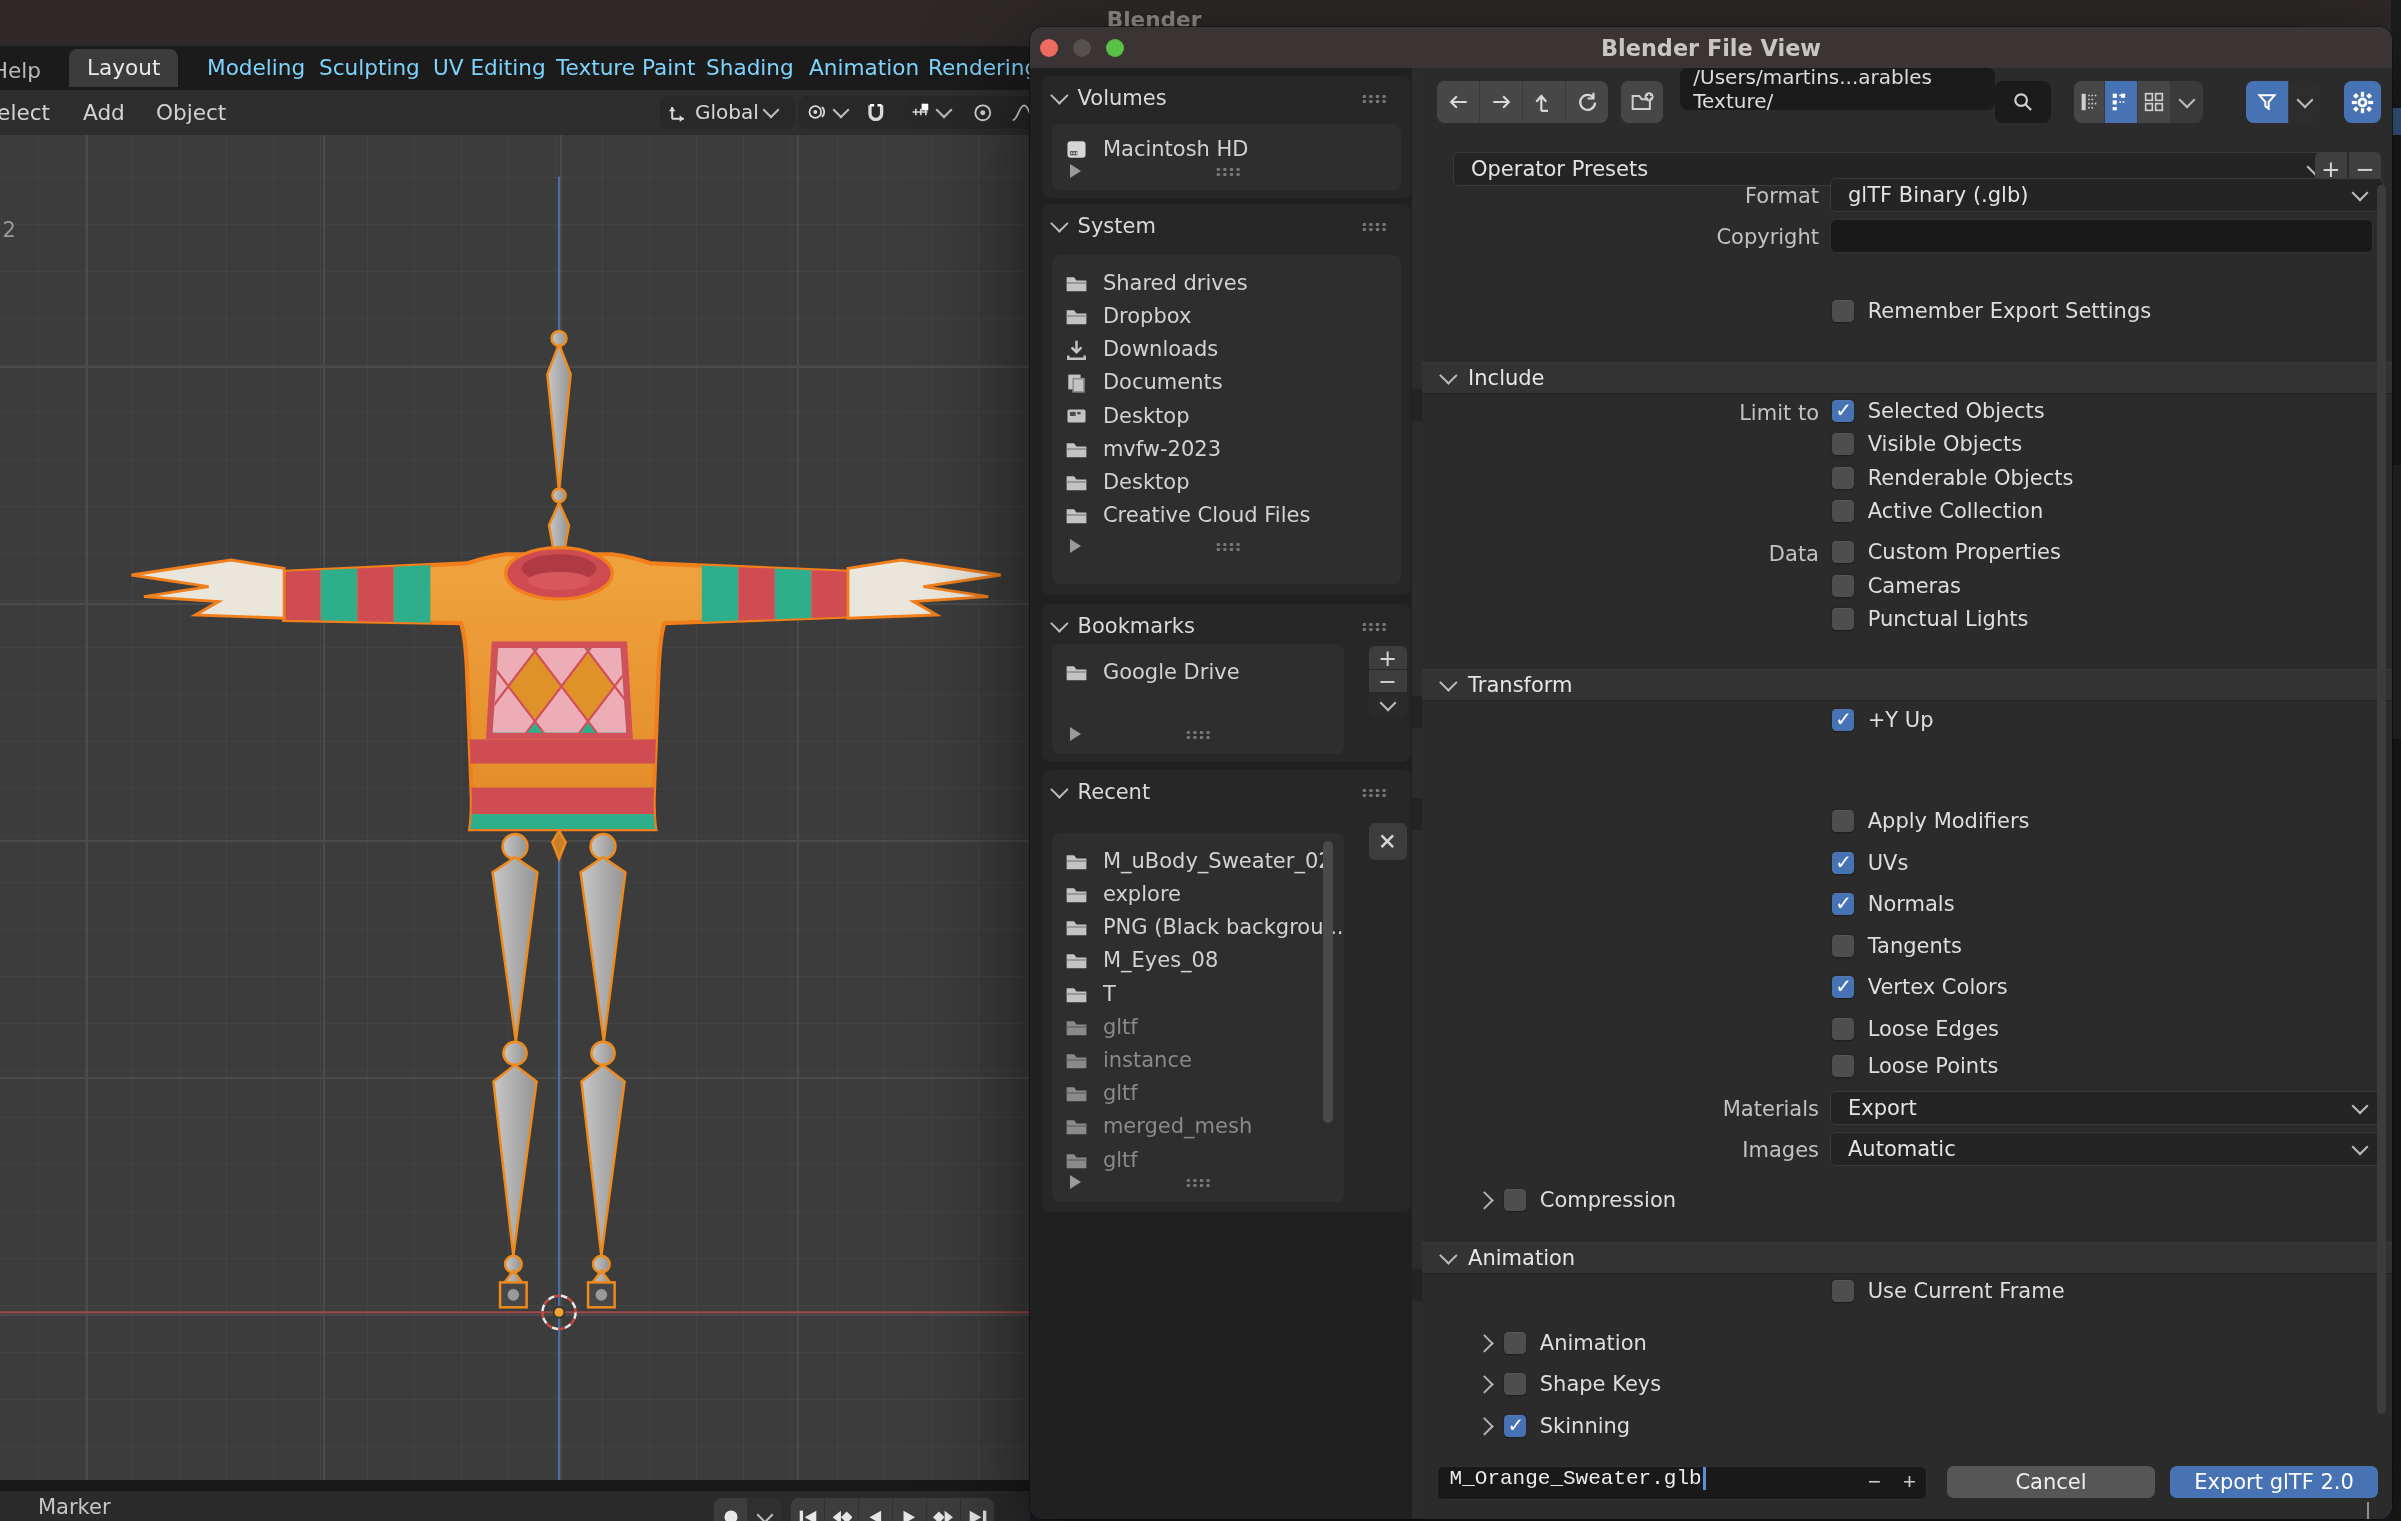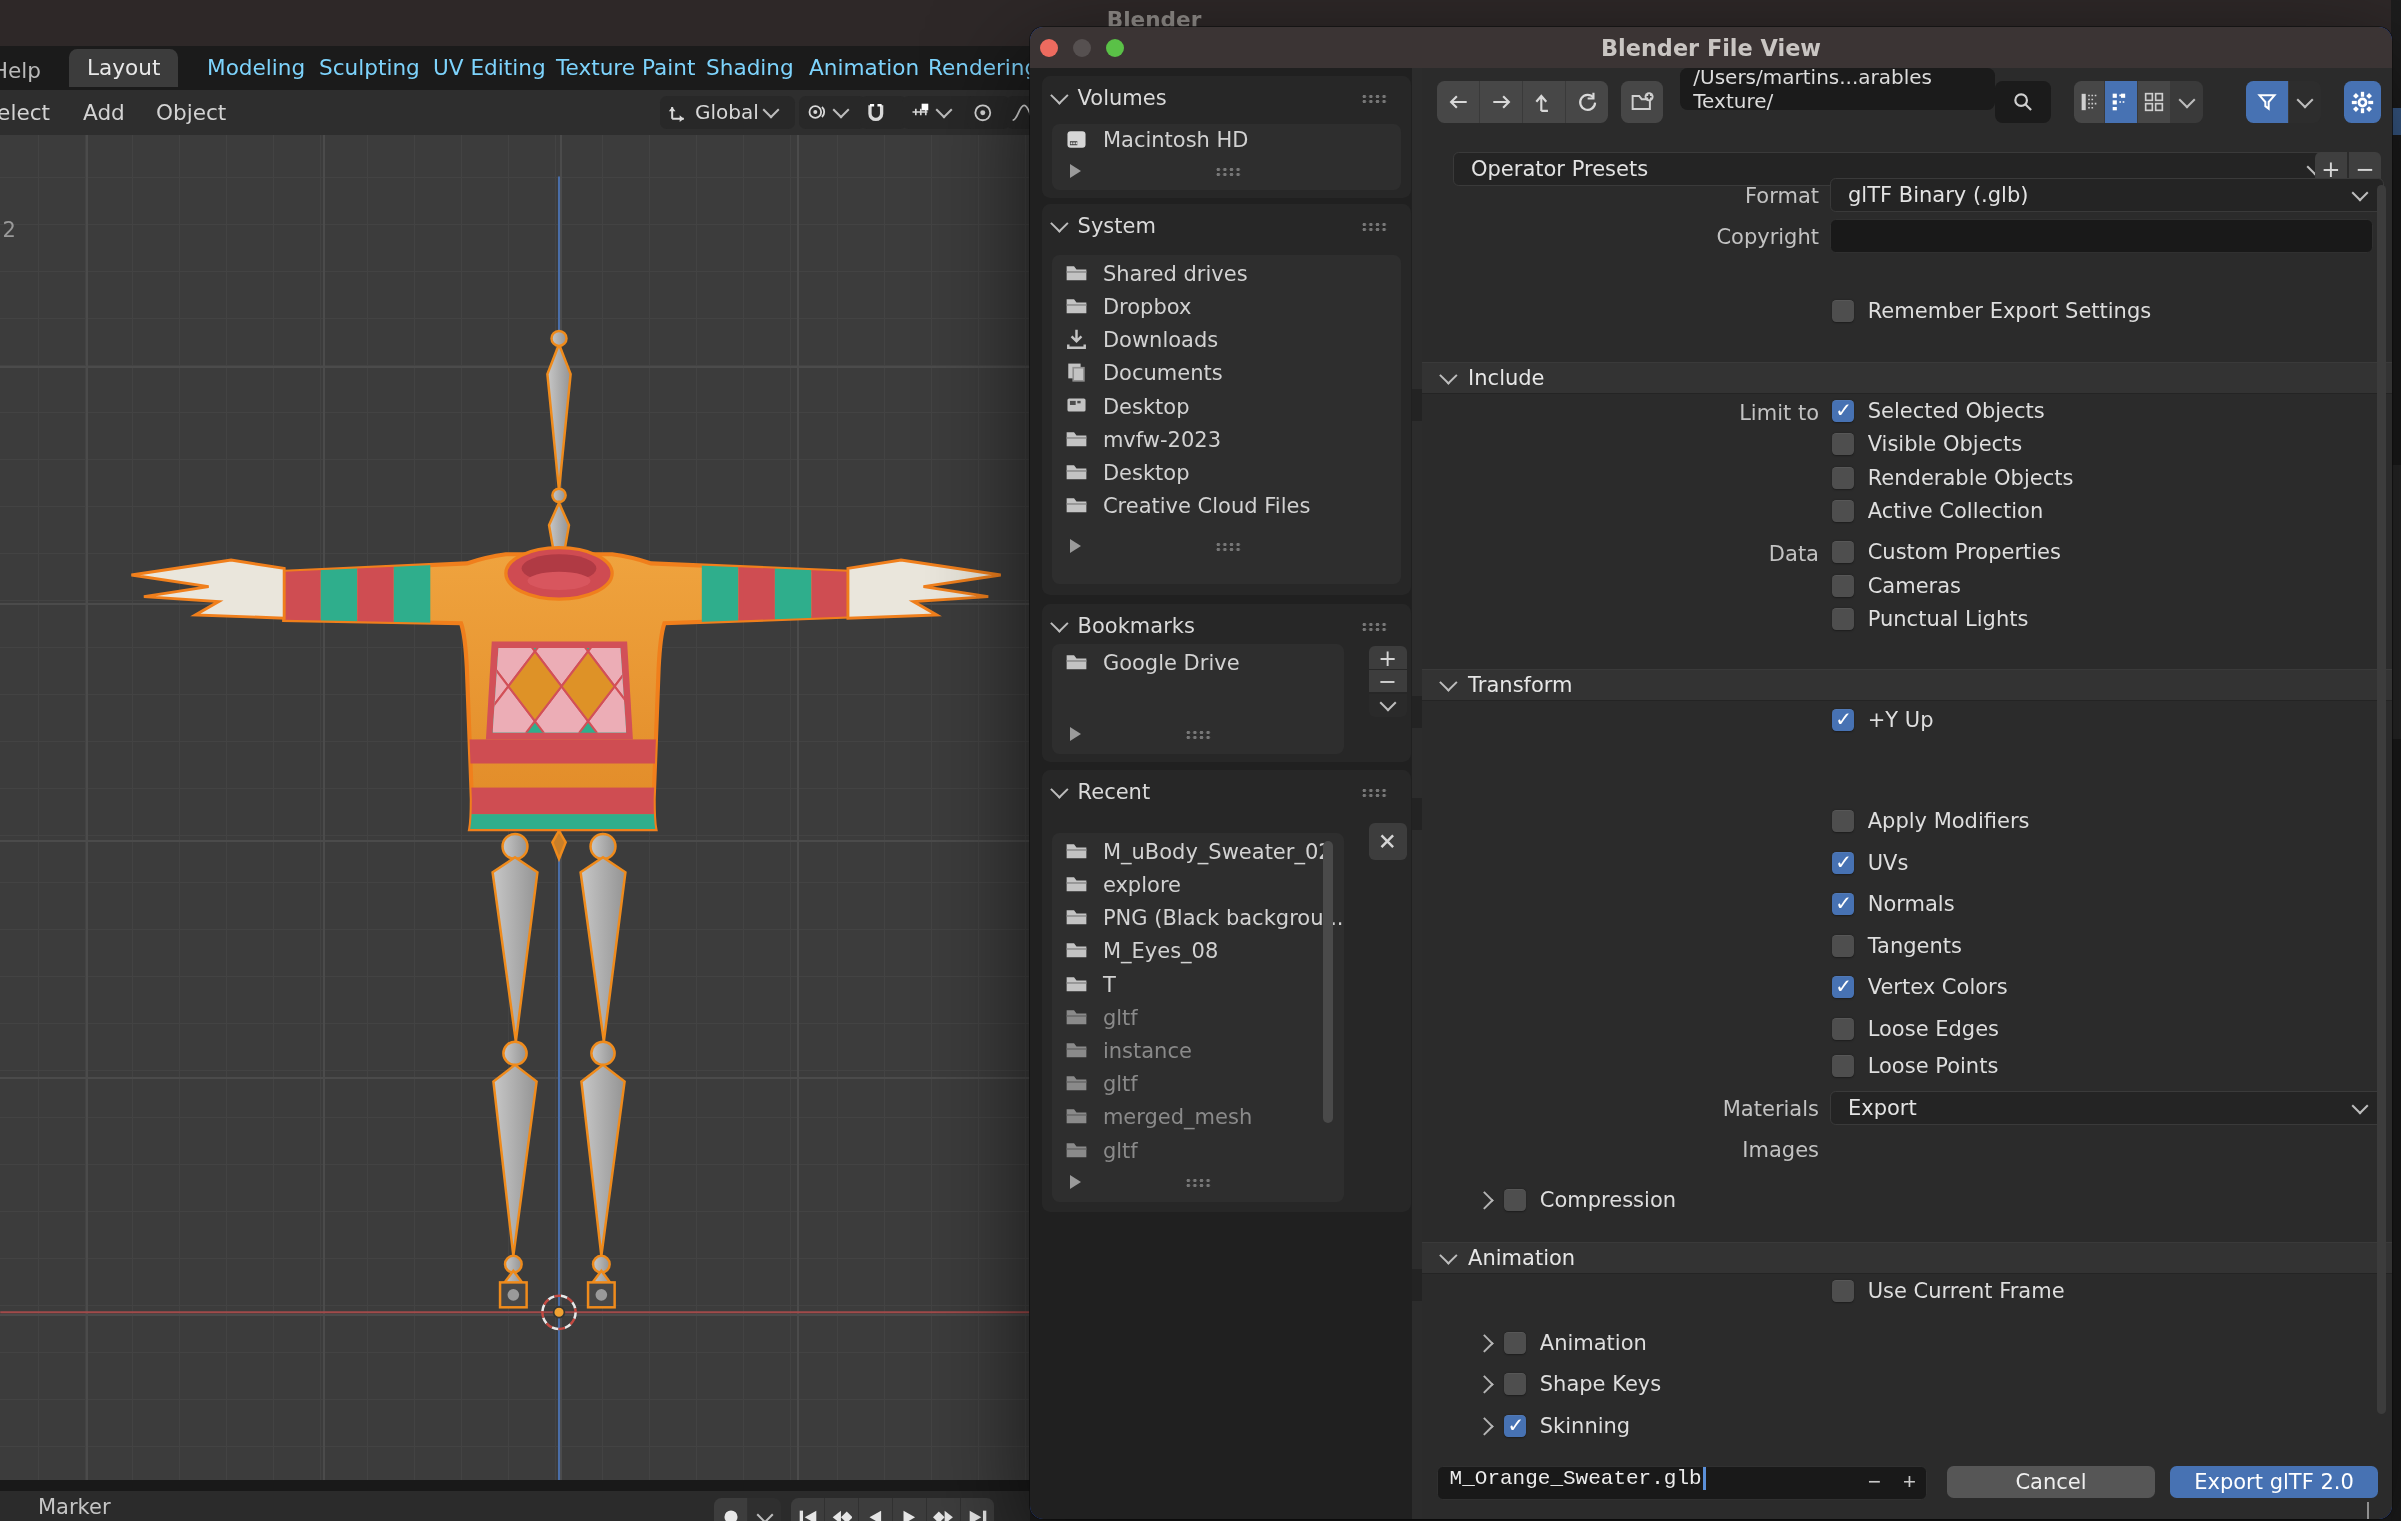--- a/index.html
+++ b/index.html
@@ -48,7 +48,7 @@
   .sb-panel{position:absolute;left:11.6px;width:369px;background:#272727;border-radius:8.3px;}
   .sb-head{position:absolute;left:11.6px;top:10px;display:flex;align-items:center;gap:11.6px;font-size:21px;color:#dadada;}
   .sb-box{position:absolute;left:10px;width:349px;background:#2e2e2e;border-radius:7.5px;}
-  .sb-row{position:absolute;left:13.3px;display:flex;align-items:flex-start;gap:15px;font-size:21px;color:#d2d2d2;height:33px;}
+  .sb-row{position:absolute;left:13.3px;display:flex;align-items:flex-end;gap:15px;font-size:21px;color:#d2d2d2;height:33px;}
   .sb-row.dim{color:#8a8a8a;}
   .grip{width:26.6px;height:10px;background-image:radial-gradient(circle,#777 1.7px,transparent 2px);background-size:6.6px 5px;}
   .expander{width:0;height:0;border-left:11.6px solid #9a9a9a;border-top:7.5px solid transparent;border-bottom:7.5px solid transparent;}

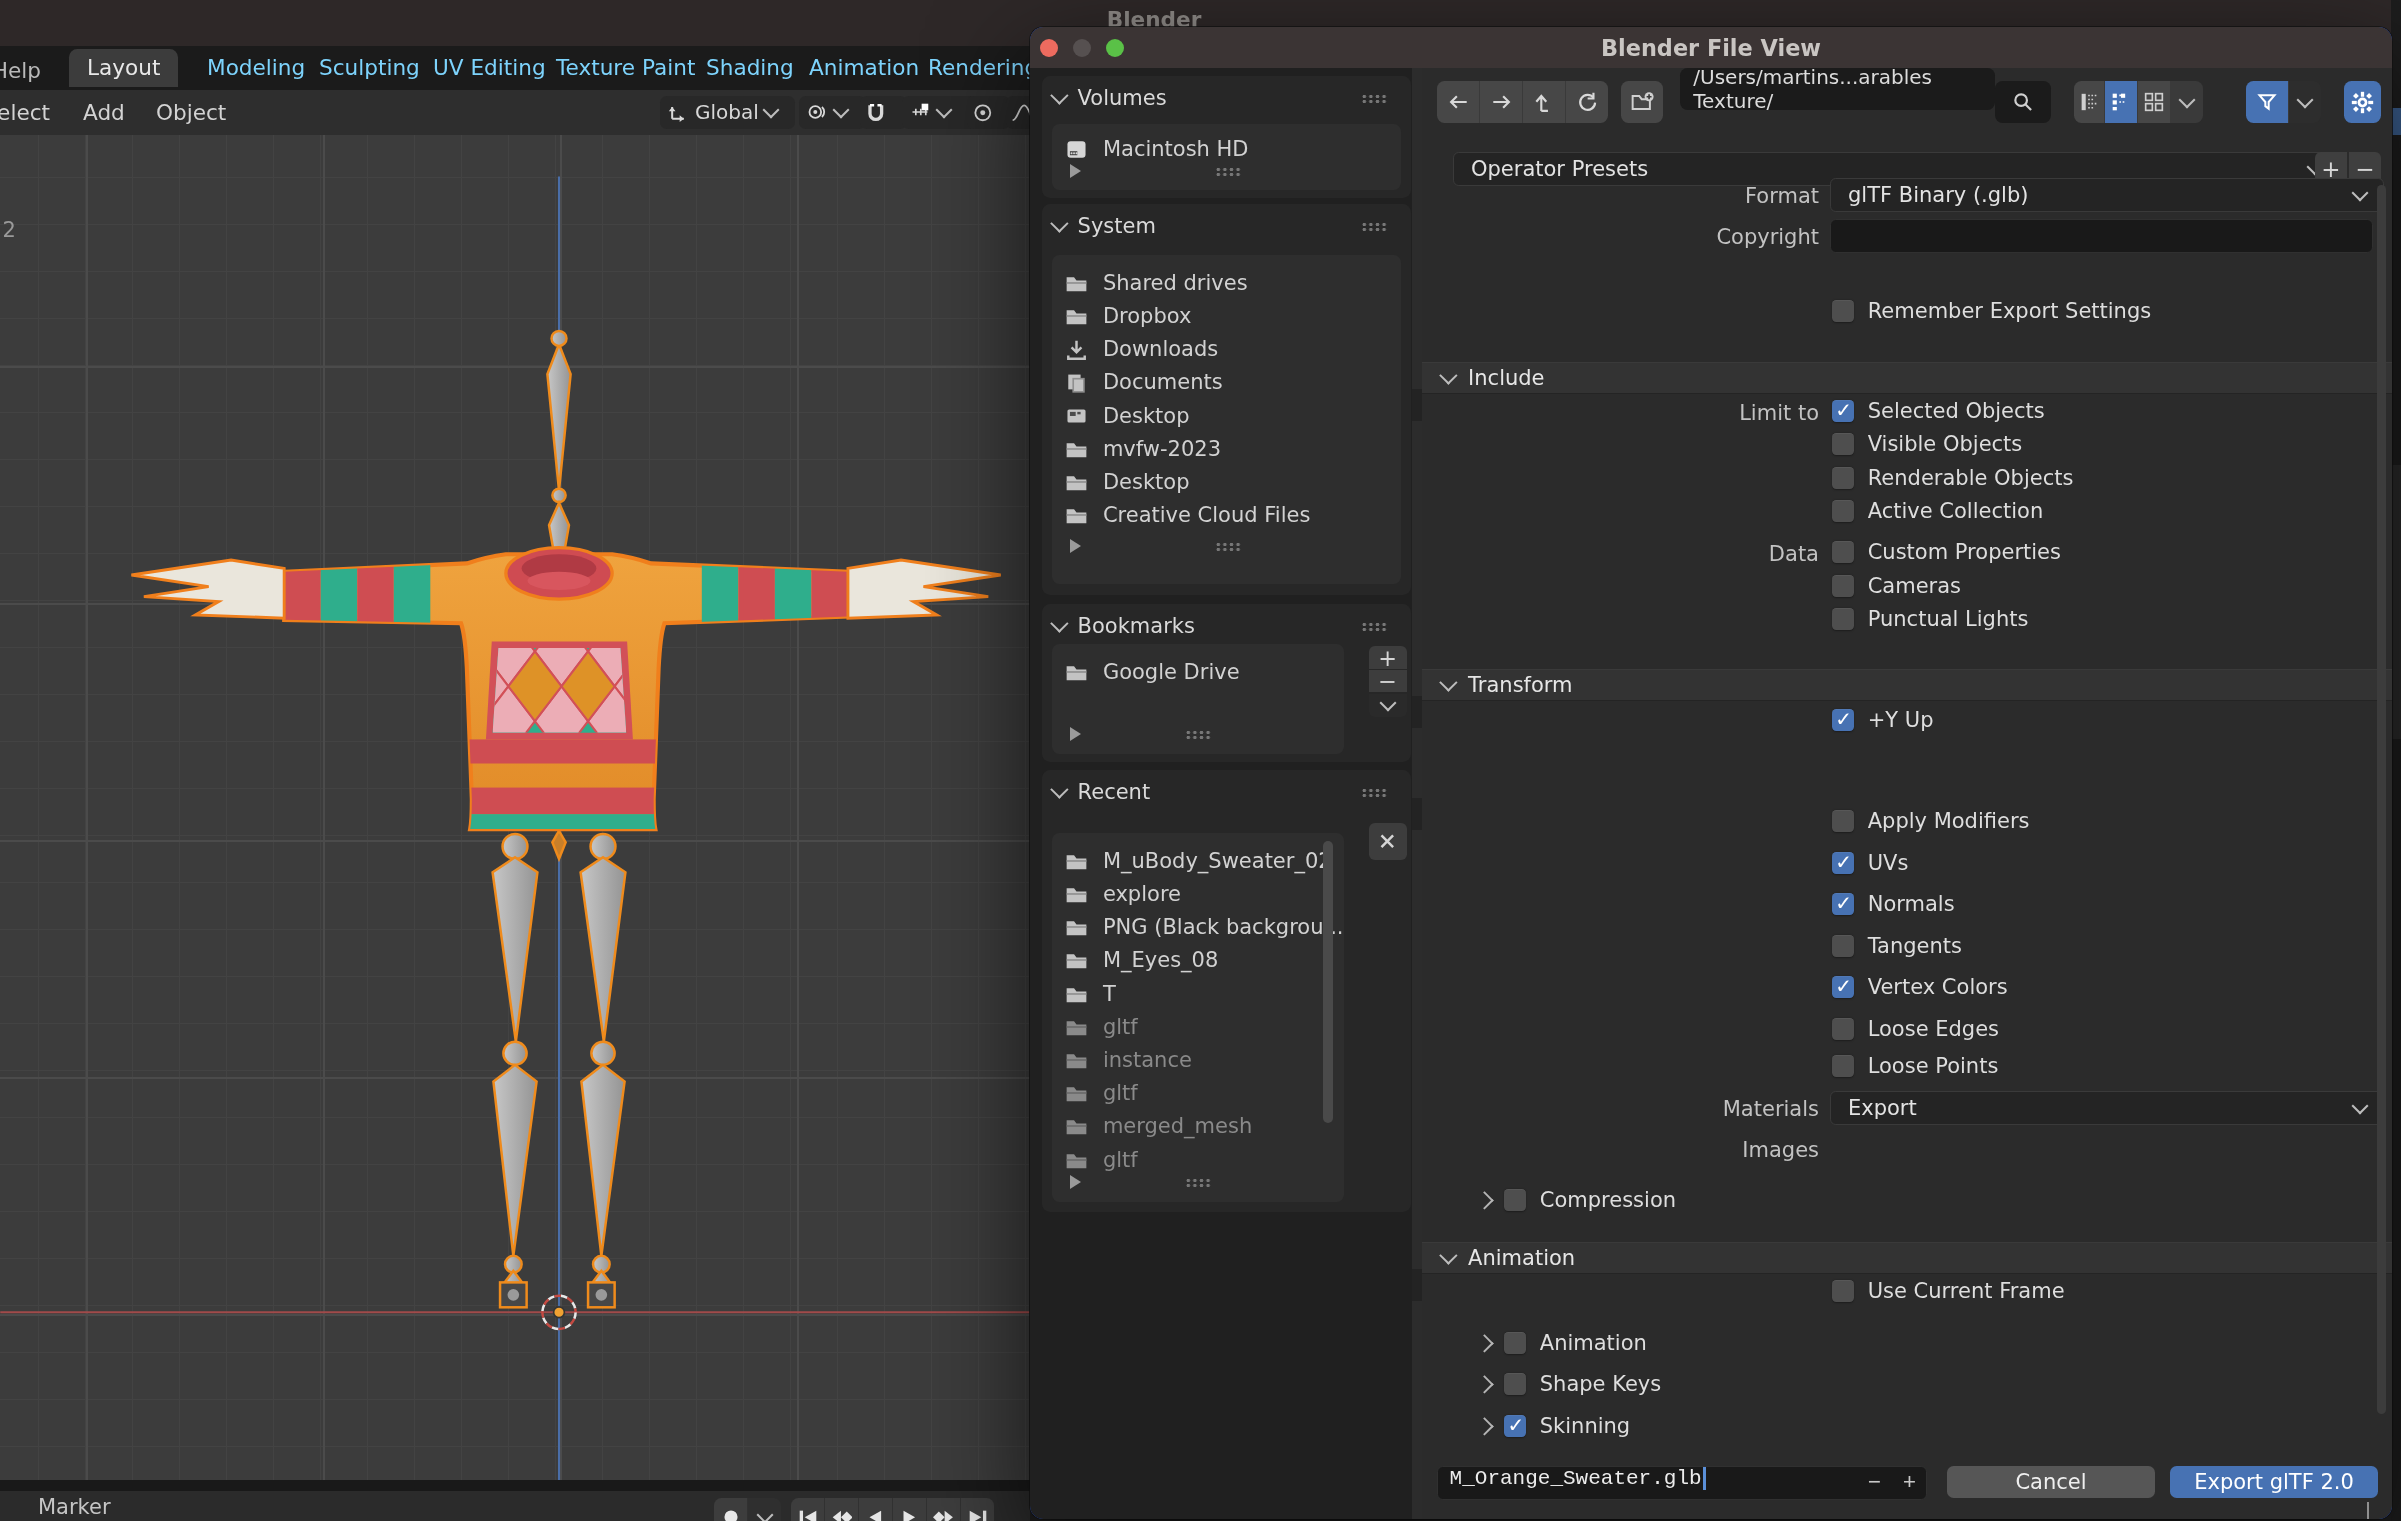--- a/index.html
+++ b/index.html
@@ -735,6 +735,10 @@
         <span class="ddchev"></span>
       </div>
     <span class="plabel" style="left:407px;top:1111px;">Images</span>
+    <div class="pfield" style="left:800px;top:1105px;width:518px;">
+      <span>Automatic</span>
+        <span class="ddchev"></span>
+      </div>
 
     <div class="prow" style="left:448px;top:1160px;">
       <span class="chev-r"></span>

